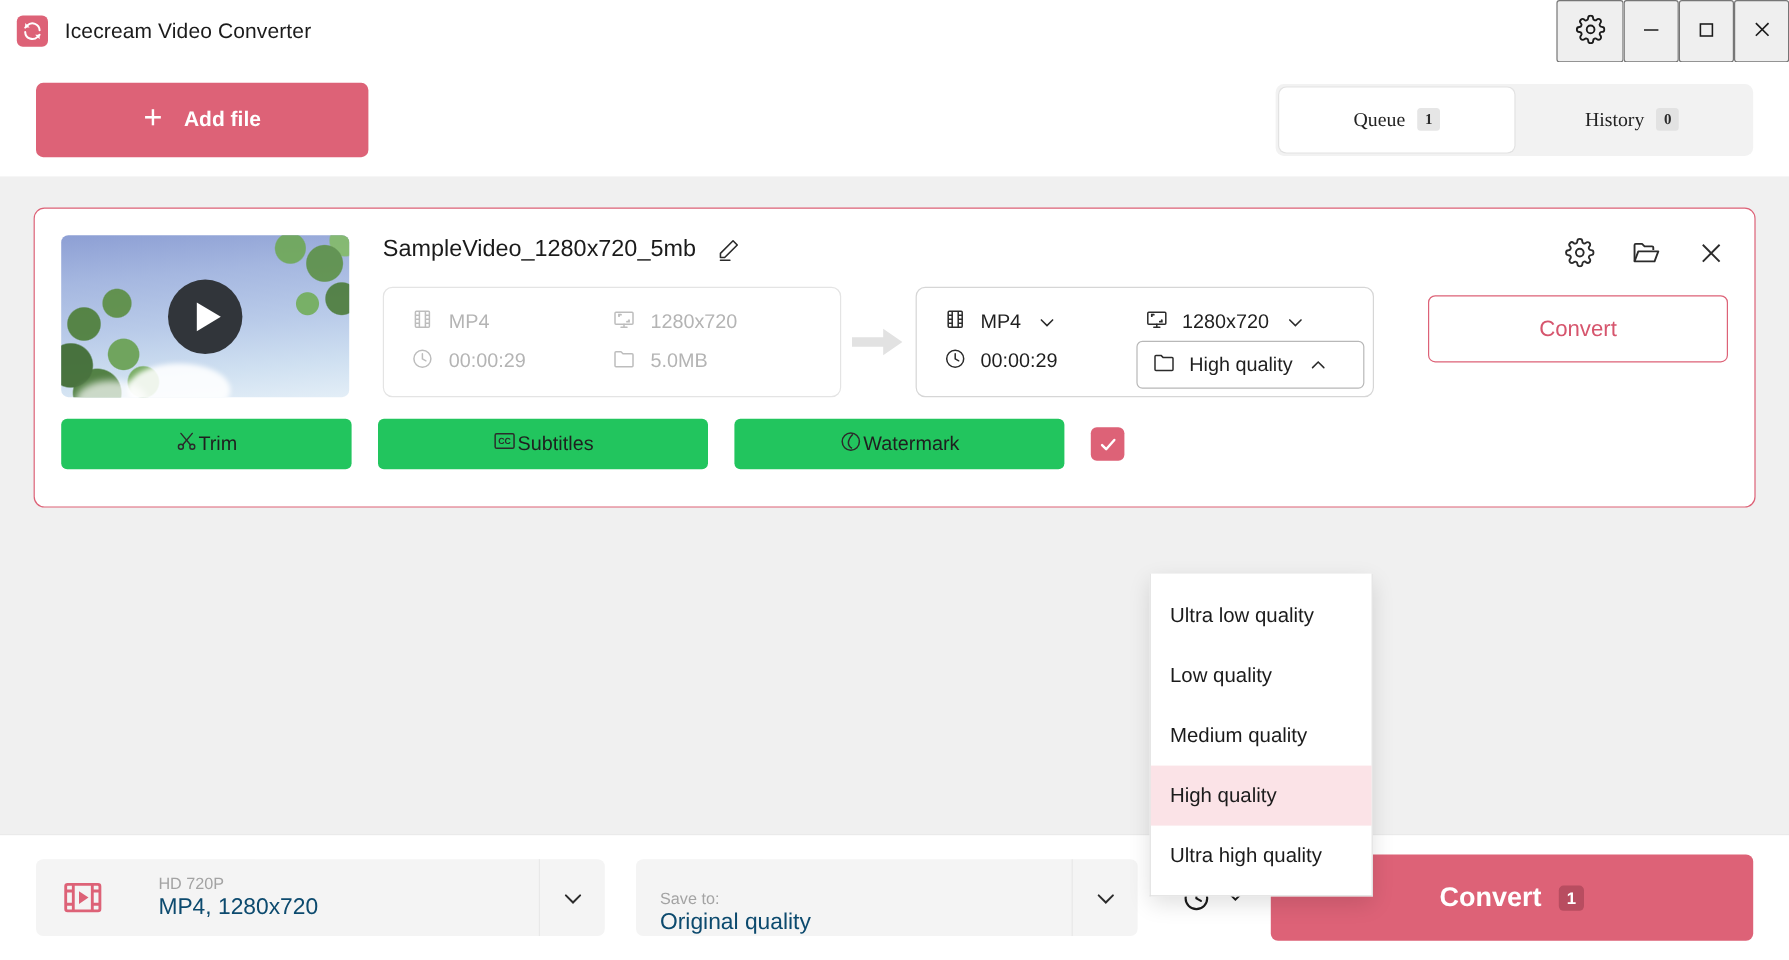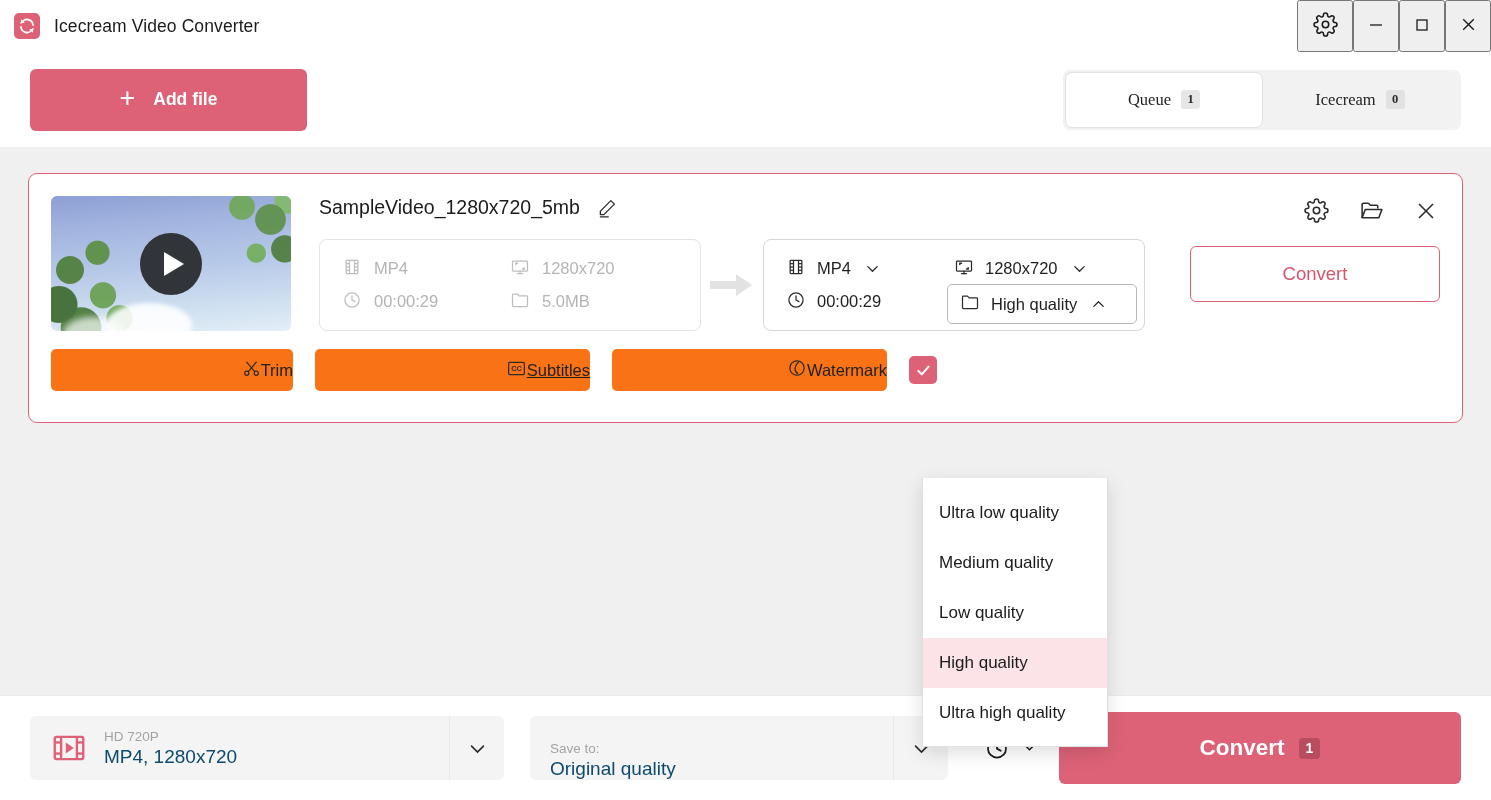--- a/index.html
+++ b/index.html
@@ -349,7 +349,7 @@
         <span class="tab-badge">1</span>
       </button>
       <button class="tab">
-        <span>Icecream</span>
+        <span>History</span>
         <span class="tab-badge">0</span>
       </button>
     </div>

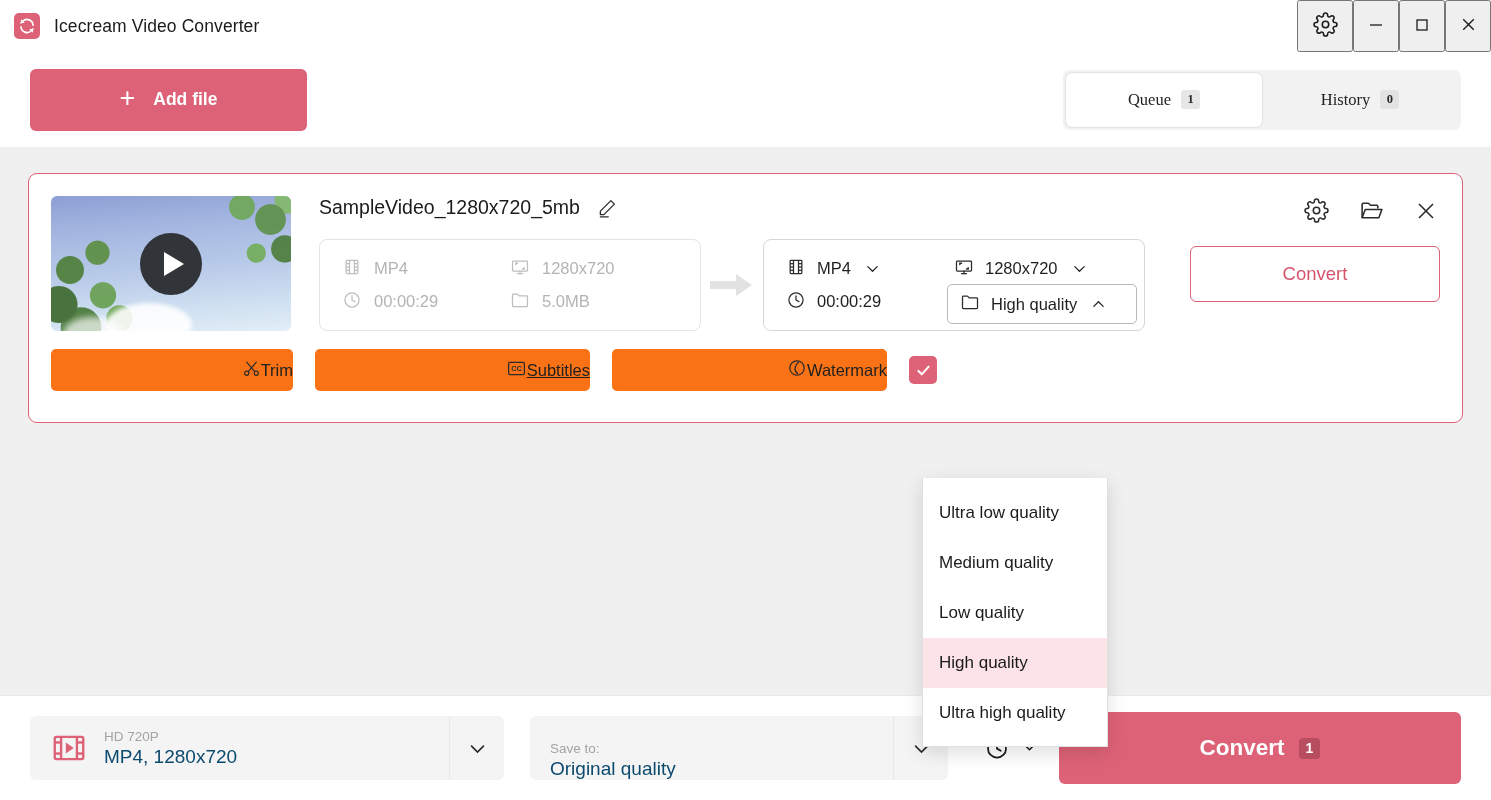--- a/index.html
+++ b/index.html
@@ -207,8 +207,8 @@
     padding: 0 22px; margin-top: 18px;
   }
   .action-btn {
-    height: 42px; background: #f97316; border: none; border-radius: 5px;
-    display: flex; align-items: center; justify-content: flex-end; 
+    height: 42px; background: #22c55e; border: none; border-radius: 5px;
+    display: flex; align-items: center; justify-content: center; 
     font-size: 16.5px; color: #1f1f1f; cursor: pointer;
     font-family: "Liberation Sans", sans-serif;
   }

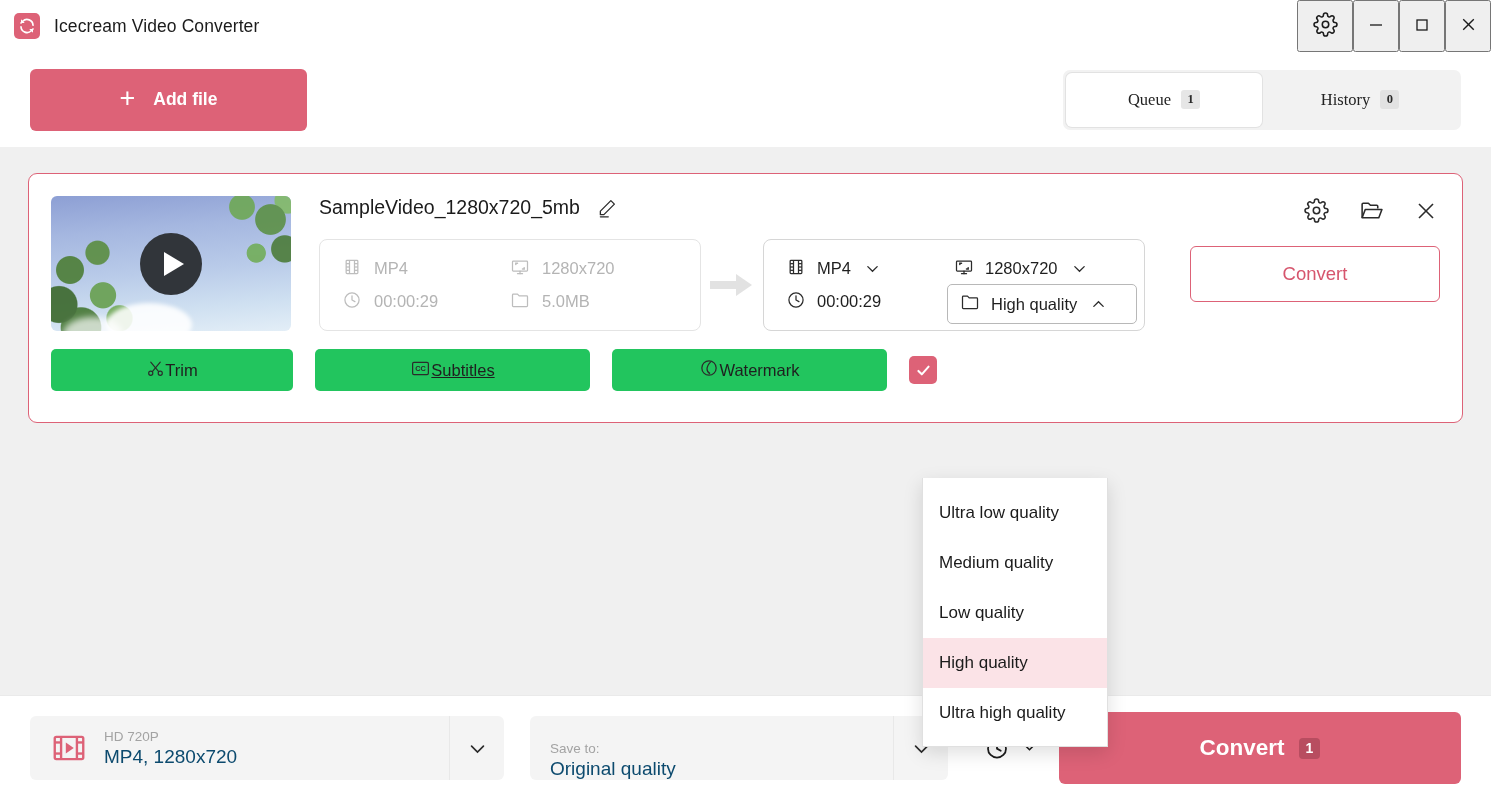--- a/index.html
+++ b/index.html
@@ -213,7 +213,7 @@
     font-family: "Liberation Sans", sans-serif;
   }
   .action-btn.trim { width: 242px; }
-  .action-btn.subs { width: 275px; text-decoration: underline; }
+  .action-btn.subs { width: 275px; }
   .action-btn.wm   { width: 275px; }
   .checkbox {
     width: 28px; height: 28px; border-radius: 5px;

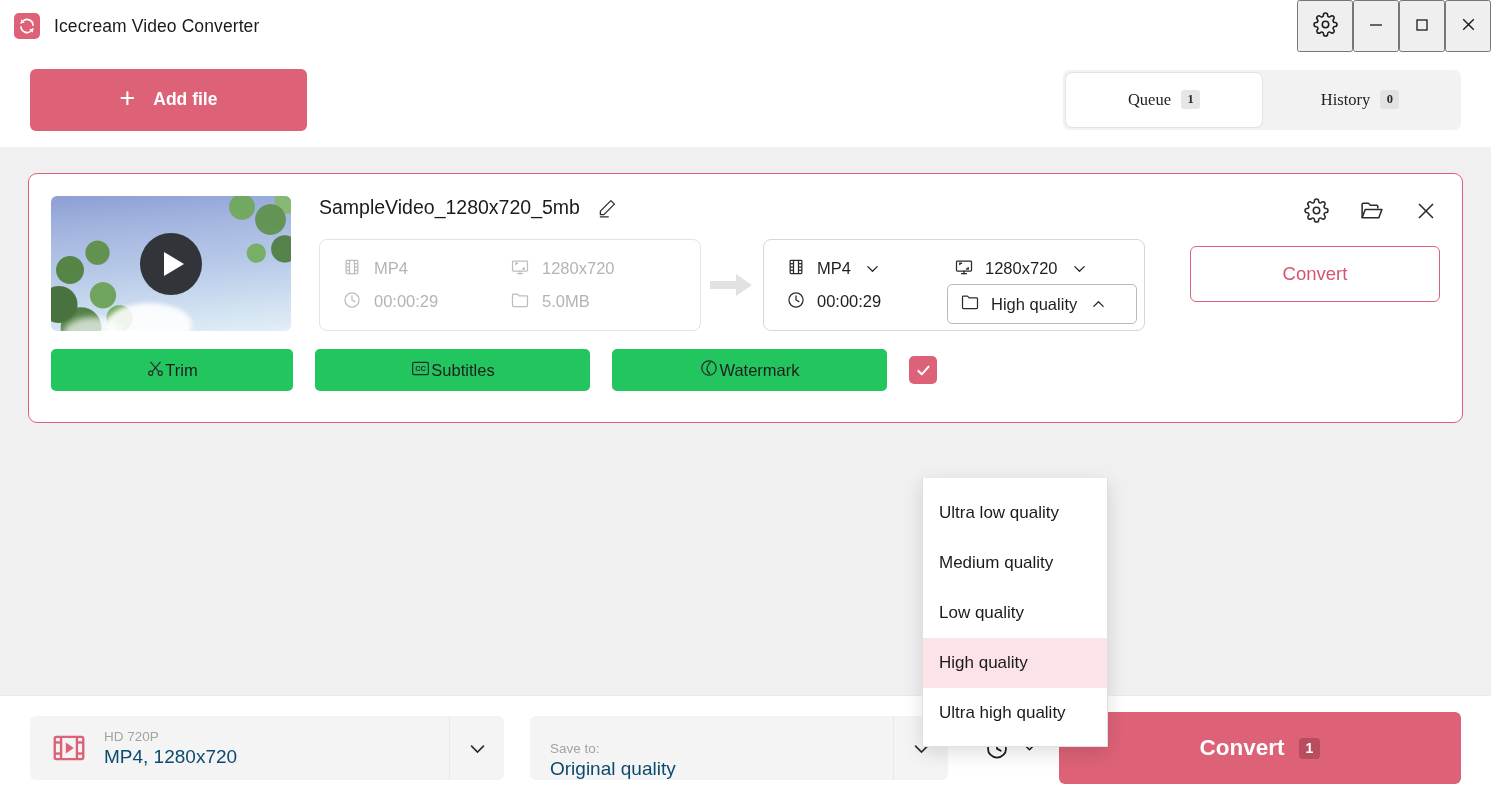--- a/index.html
+++ b/index.html
@@ -224,7 +224,7 @@
   
   .quality-menu {
     position: absolute;
-    left: 922px; top: 331px;
+    left: 958px; top: 331px;
     width: 186px;
     background: #fff;
     border: 1px solid #e0e0e0;

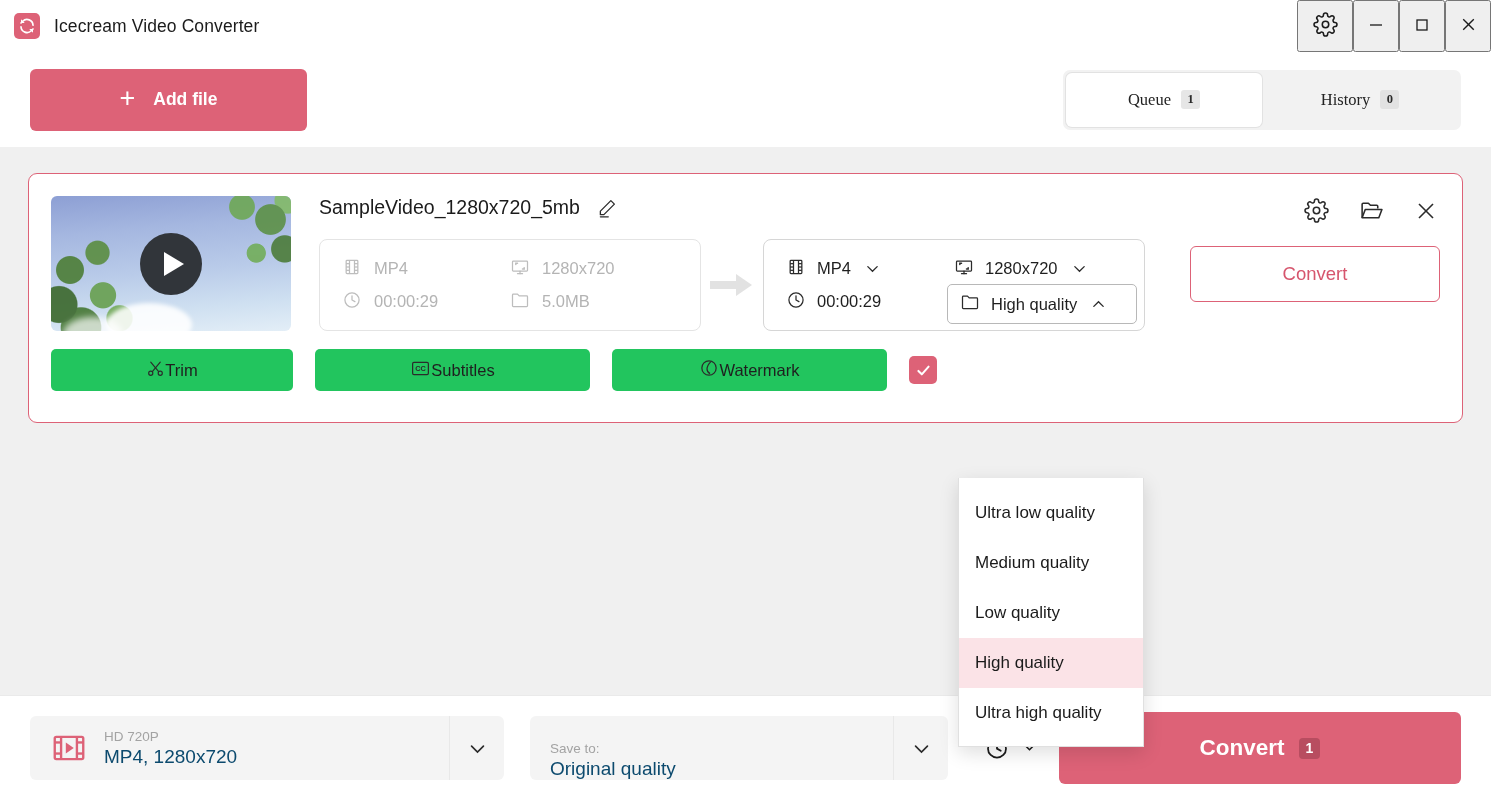--- a/index.html
+++ b/index.html
@@ -577,8 +577,8 @@
 
     <div class="quality-menu">
       <div class="quality-item">Ultra low quality</div>
+      <div class="quality-item">Low quality</div>
       <div class="quality-item">Medium quality</div>
-      <div class="quality-item">Low quality</div>
       <div class="quality-item selected">High quality</div>
       <div class="quality-item">Ultra high quality</div>
     </div>

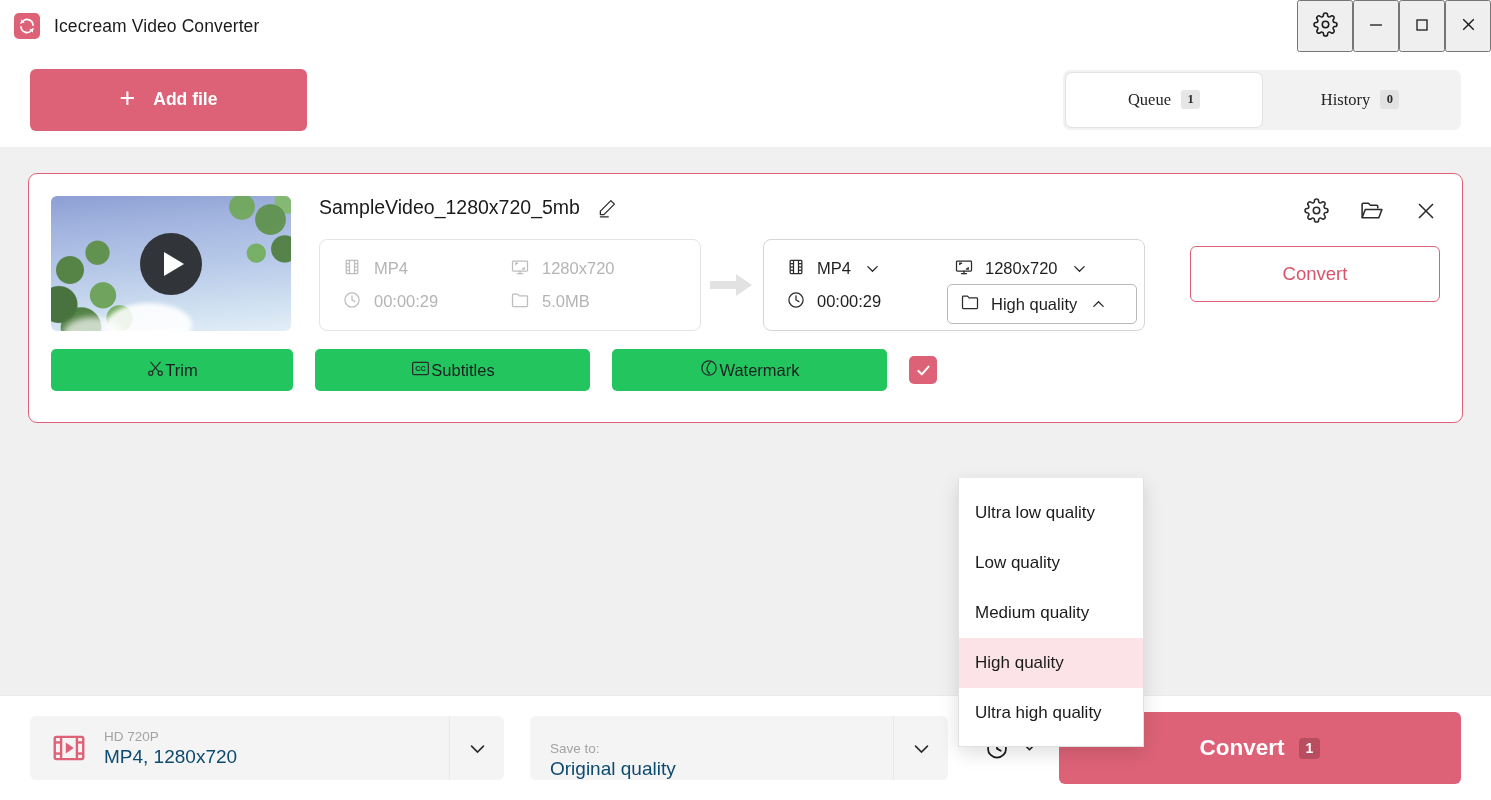--- a/index.html
+++ b/index.html
@@ -254,6 +254,7 @@
     background: #f4f4f4; border-radius: 6px;
     display: flex; align-items: center;
     cursor: pointer;
+    gap: 28px;
   }
   .preset-icon { margin: 0 16px 0 20px; display:flex;align-items:center; }
   .preset-text { flex: 1 1 auto; display: flex; flex-direction: column; gap: 2px; }

